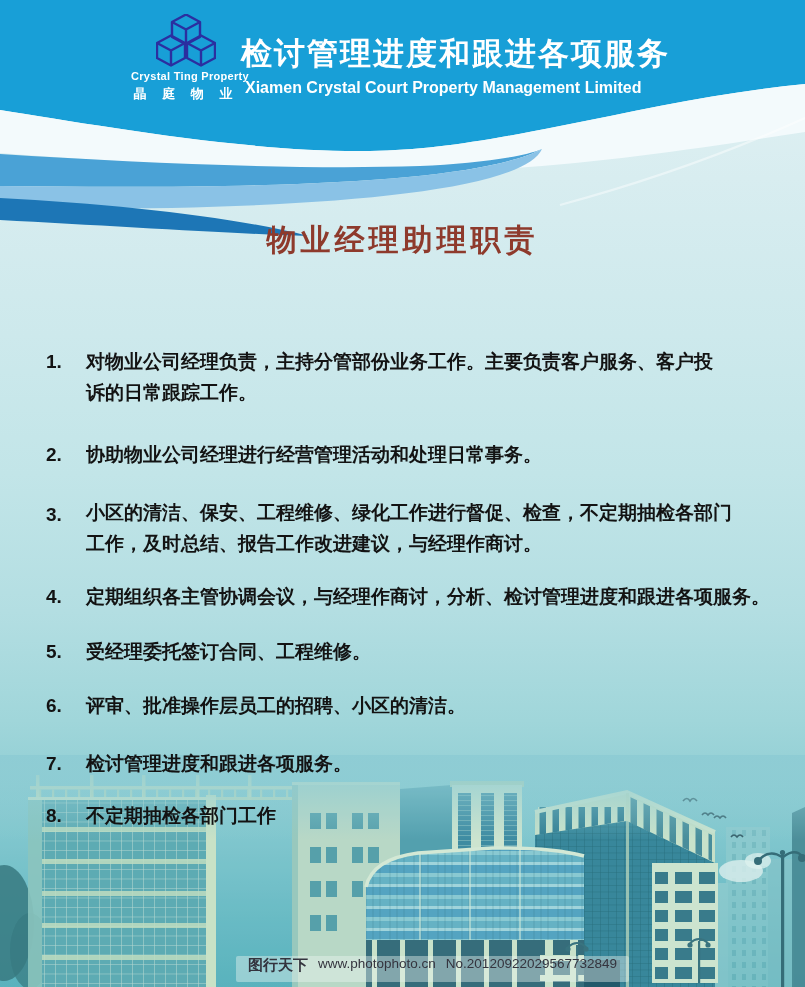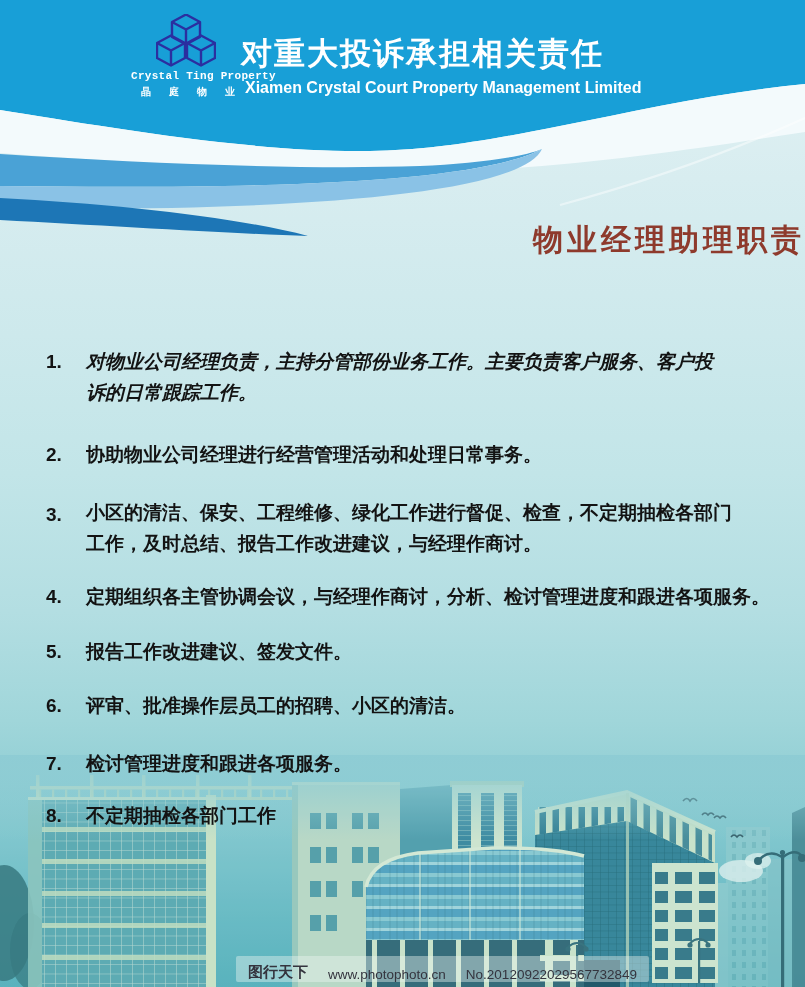--- a/index.html
+++ b/index.html
@@ -81,7 +81,7 @@
     <div class="logo-cn">晶 庭 物 业</div>
   </div>
 
-  <div class="company-cn">对重大投诉承担相关责任</div>
+  <div class="company-cn">检讨管理进度和跟进各项服务</div>
   <div class="company-en">Xiamen Crystal Court Property Management Limited</div>
 
   <svg class="buildings" width="805" height="232" viewBox="0 0 805 232">

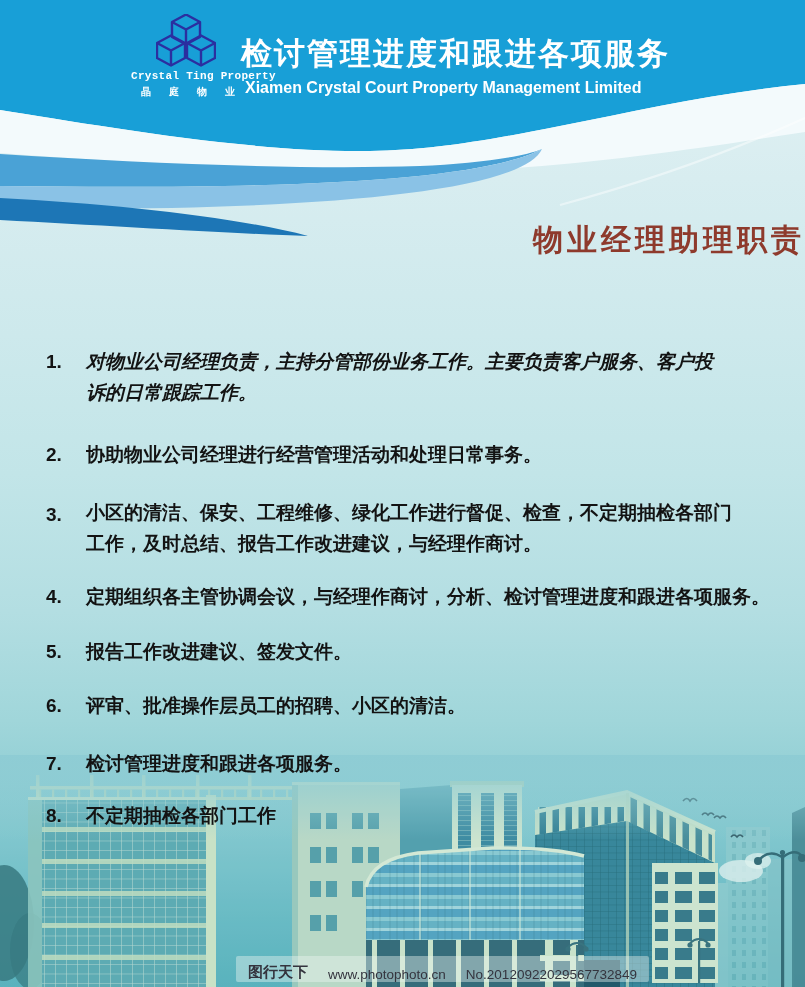--- a/index.html
+++ b/index.html
@@ -14,7 +14,7 @@
   
   .waves{position:absolute;top:0;left:0;}
   
-  .logo{position:absolute;left:131px;top:14px;width:110px;text-align:right;color:#ffffff;font-family:Liberation Mono, monospace;}
+  .logo{position:absolute;left:131px;top:14px;width:110px;text-align:center;color:#ffffff;}
   .logo-en{font-size:11px;font-weight:bold;white-space:nowrap;letter-spacing:0.3px;margin-top:2px;}
   .logo-cn{font-size:10px;font-weight:bold;letter-spacing:6px;margin-top:3px;white-space:nowrap;}
   .company-cn{position:absolute;left:241px;top:33px;color:#ffffff;font-size:31px;font-weight:bold;letter-spacing:2px;white-space:nowrap;}

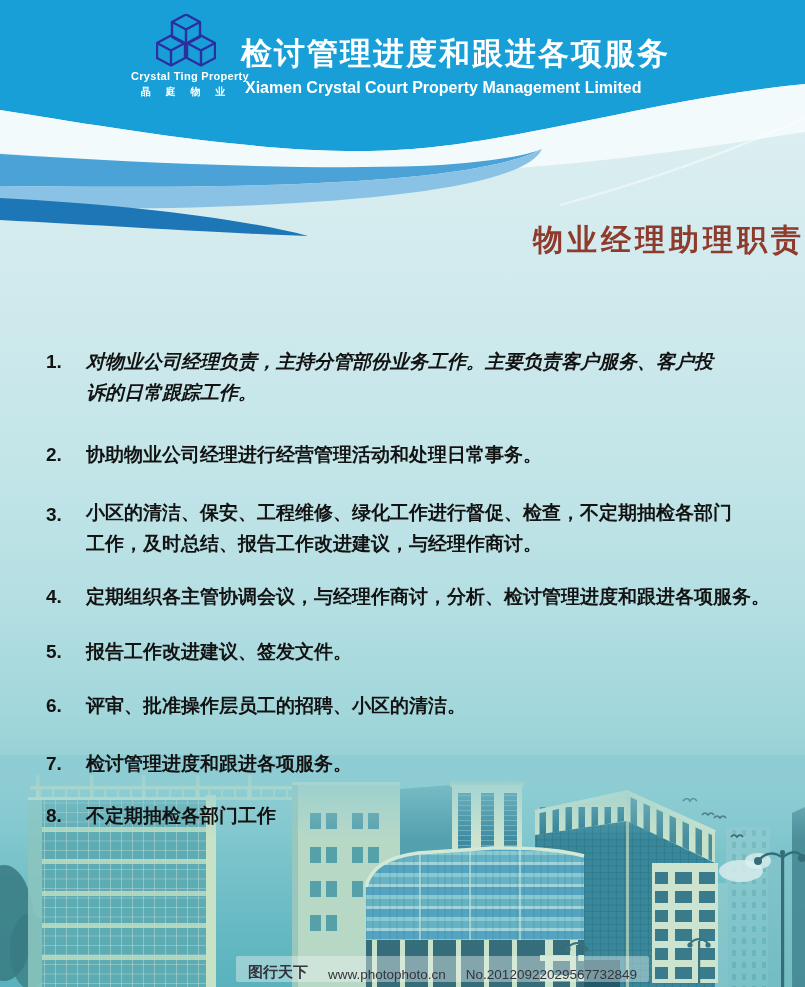--- a/index.html
+++ b/index.html
@@ -16,7 +16,7 @@
   
   .logo{position:absolute;left:131px;top:14px;width:110px;text-align:center;color:#ffffff;}
   .logo-en{font-size:11px;font-weight:bold;white-space:nowrap;letter-spacing:0.3px;margin-top:2px;}
-  .logo-cn{font-size:10px;font-weight:bold;letter-spacing:6px;margin-top:3px;white-space:nowrap;}
+  .logo-cn{font-size:13px;font-weight:bold;letter-spacing:6px;margin-top:3px;white-space:nowrap;}
   .company-cn{position:absolute;left:241px;top:33px;color:#ffffff;font-size:31px;font-weight:bold;letter-spacing:2px;white-space:nowrap;}
   .company-en{position:absolute;left:245px;top:79px;color:#ffffff;font-size:16px;font-weight:bold;white-space:nowrap;}
   

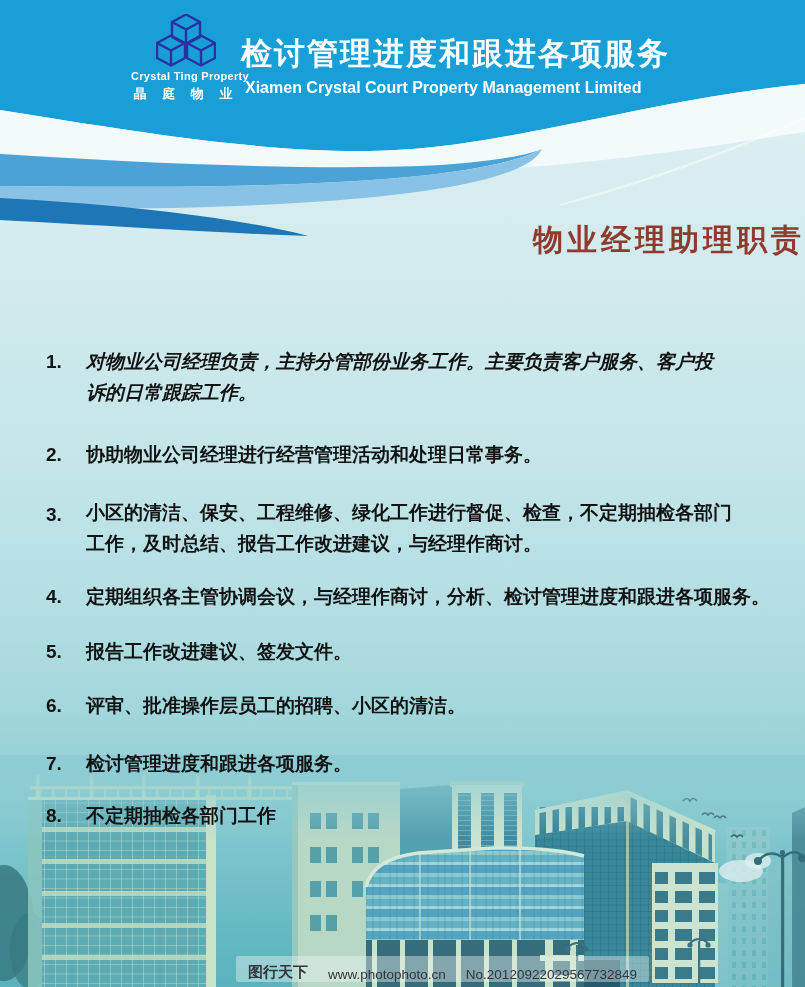--- a/index.html
+++ b/index.html
@@ -20,7 +20,7 @@
   .company-cn{position:absolute;left:241px;top:33px;color:#ffffff;font-size:31px;font-weight:bold;letter-spacing:2px;white-space:nowrap;}
   .company-en{position:absolute;left:245px;top:79px;color:#ffffff;font-size:16px;font-weight:bold;white-space:nowrap;}
   
-  .page-title{position:absolute;top:220px;left:0;width:805px;text-align:right;
+  .page-title{position:absolute;top:220px;left:0;width:805px;text-align:center;
     color:#8e3a2c;font-size:30px;font-weight:bold;letter-spacing:4px;}
   
   .duty{position:absolute;left:46px;display:flex;color:#131313;font-weight:bold;

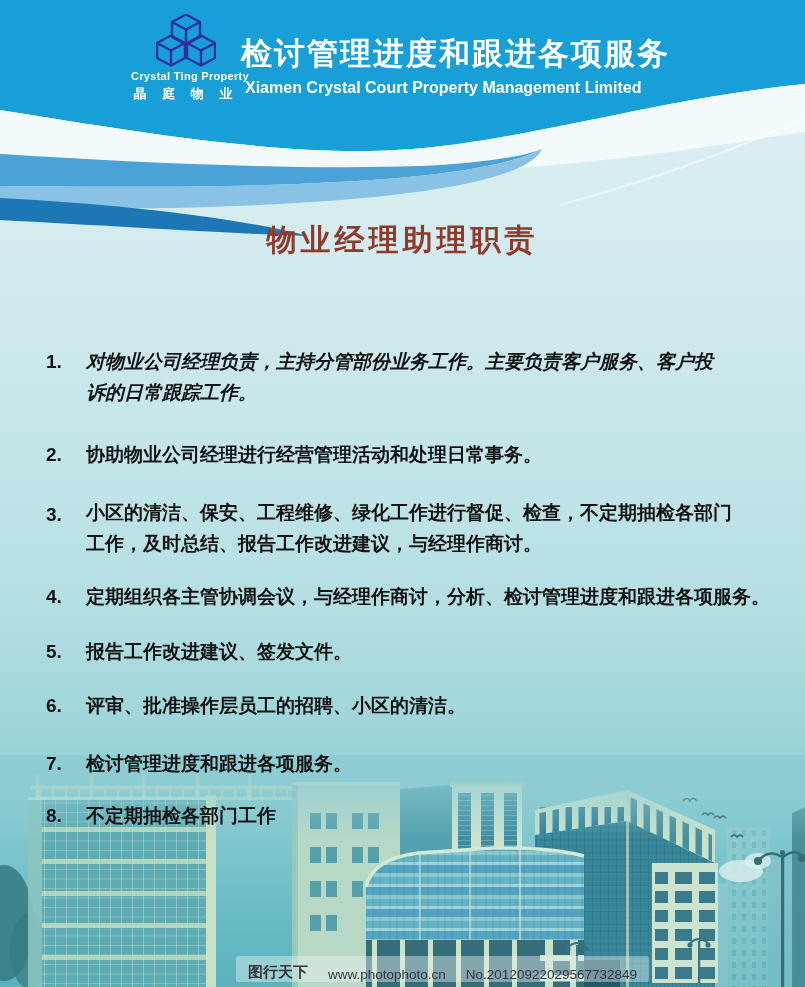--- a/index.html
+++ b/index.html
@@ -27,7 +27,7 @@
     font-size:19px;line-height:31px;}
   .duty .num{width:40px;flex:none;}
   .duty .txt{width:700px;}
-  .duty .txt.w636{width:640px;font-style:italic;}
+  .duty .txt.w636{width:640px;}
   .duty .txt.w652{width:655px;font-family:Liberation Mono, monospace;}
   .li1{top:346px}.li2{top:439px}.li3{top:499px}.li4{top:581px}
   .li5{top:636px}.li6{top:690px}.li7{top:748px}.li8{top:800px}

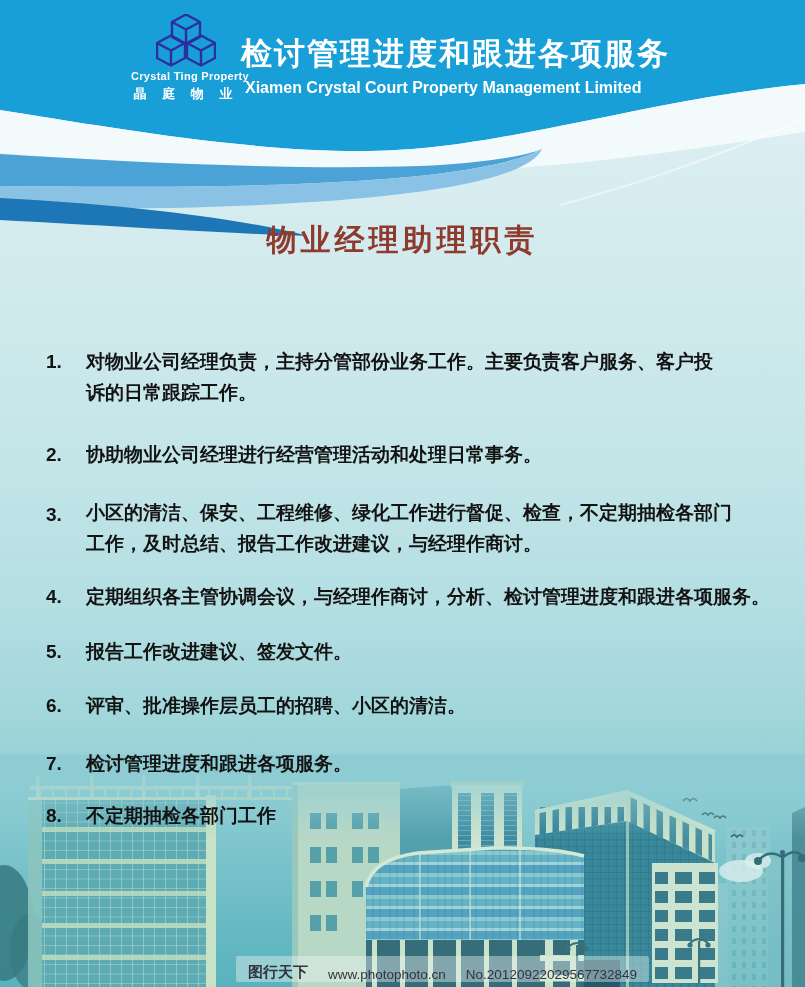--- a/index.html
+++ b/index.html
@@ -292,7 +292,7 @@
     </div>
     <div class="duty li5">
       <span class="num">5.</span>
-      <span class="txt">报告工作改进建议、签发文件。</span>
+      <span class="txt">受经理委托签订合同、工程维修。</span>
     </div>
     <div class="duty li6">
       <span class="num">6.</span>

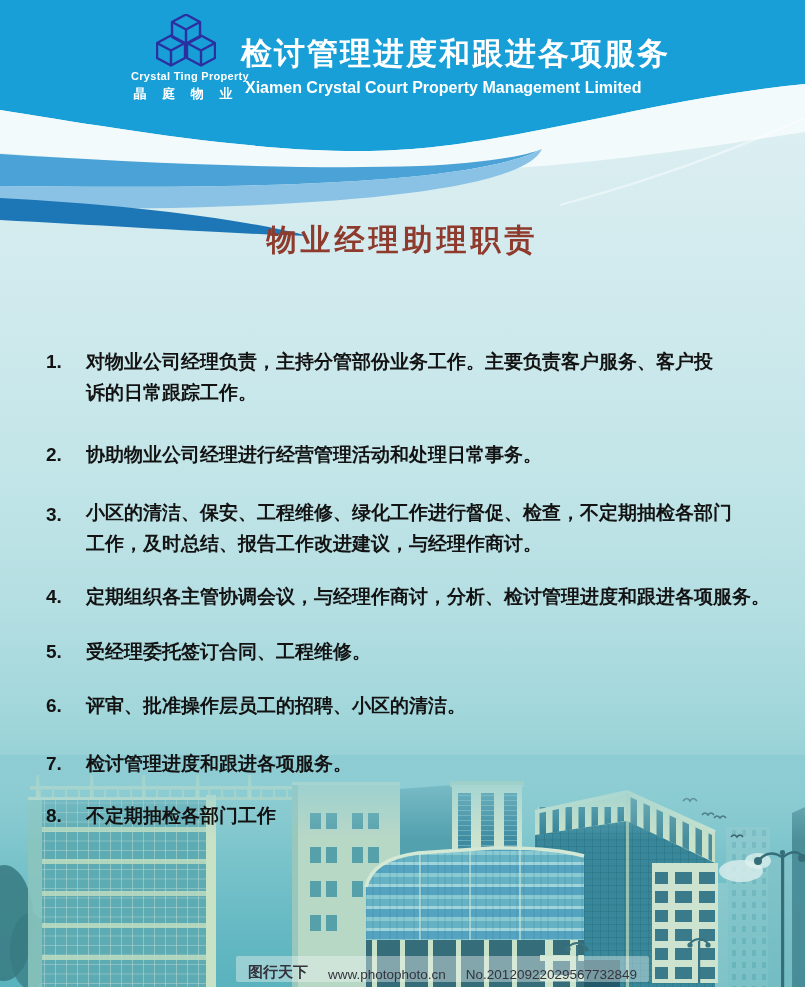--- a/index.html
+++ b/index.html
@@ -35,7 +35,7 @@
   .buildings{position:absolute;left:0;top:755px;}
   
   .watermark{position:absolute;left:236px;top:956px;height:26px;padding:0 12px;
-    display:flex;align-items:flex-end;gap:20px;background:rgba(236,245,240,0.42);border-radius:2px;}
+    display:flex;align-items:flex-start;gap:10px;background:rgba(236,245,240,0.42);border-radius:2px;}
   .wm-site{font-size:15px;font-weight:bold;color:#34343e;white-space:nowrap;}
   .wm-url,.wm-no{font-family:Liberation Sans, sans-serif;font-size:13.5px;color:#34343e;white-space:nowrap;}
 </style>

